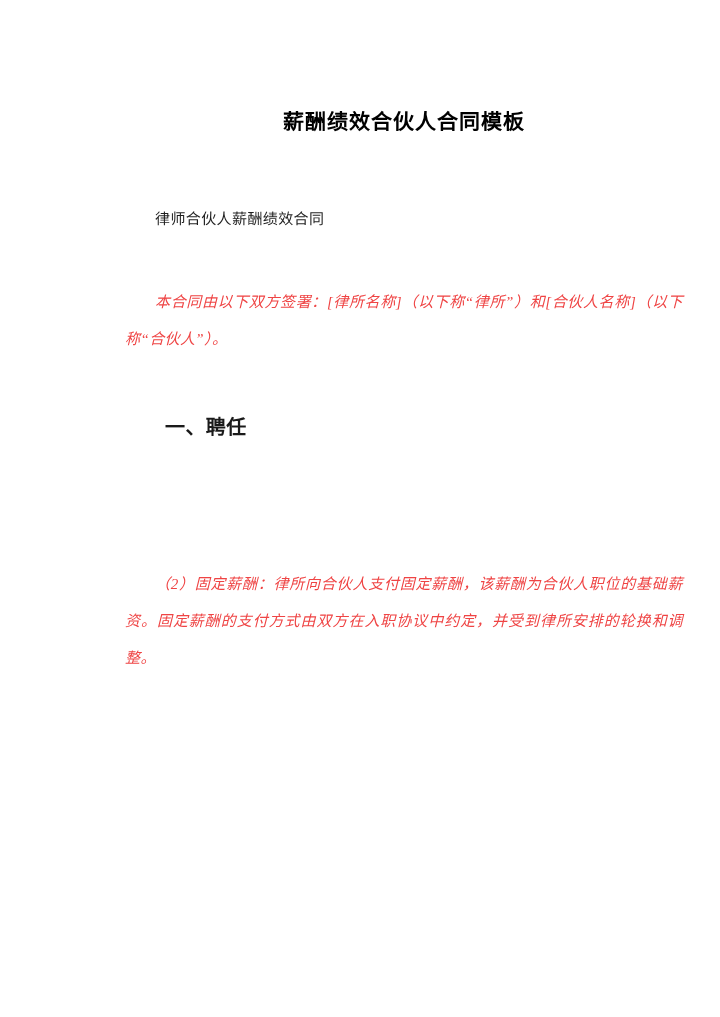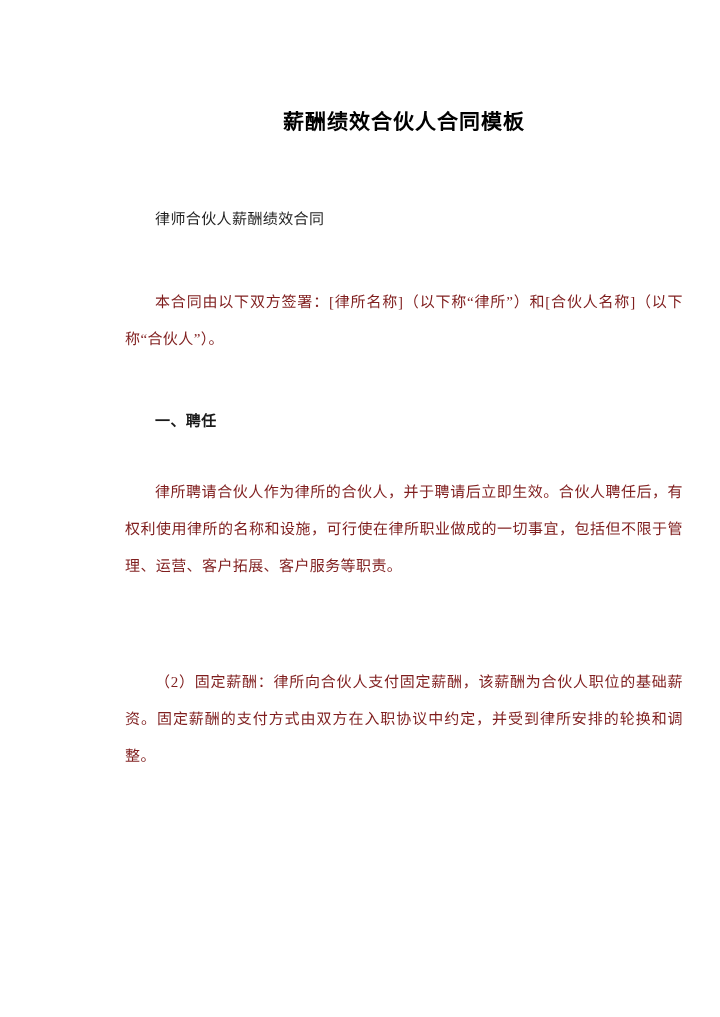--- a/index.html
+++ b/index.html
@@ -35,10 +35,11 @@
   .para {
     font-size: 15px;
     line-height: 2.45;
-    color: #7f1d1d;
+    color: #ef4444;
     margin: 0;
     text-align: justify;
     letter-spacing: 0.4px;
+    font-style: italic;
   }
   .indent-2 {
     text-indent: 2em;

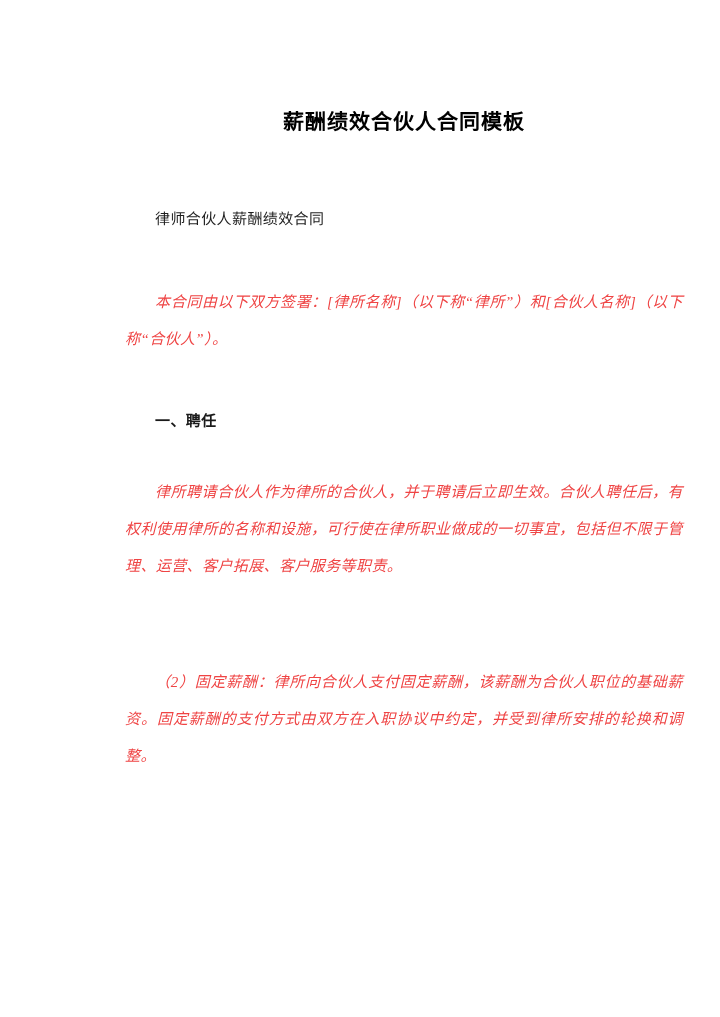--- a/index.html
+++ b/index.html
@@ -48,7 +48,7 @@
   .spacer-md { height: 46px; }
   .spacer-sm { height: 34px; }
   .heading {
-    font-size: 15px;
+    font-size: 20px;
     line-height: 2.45;
     letter-spacing: 0.4px;
     margin: 0;

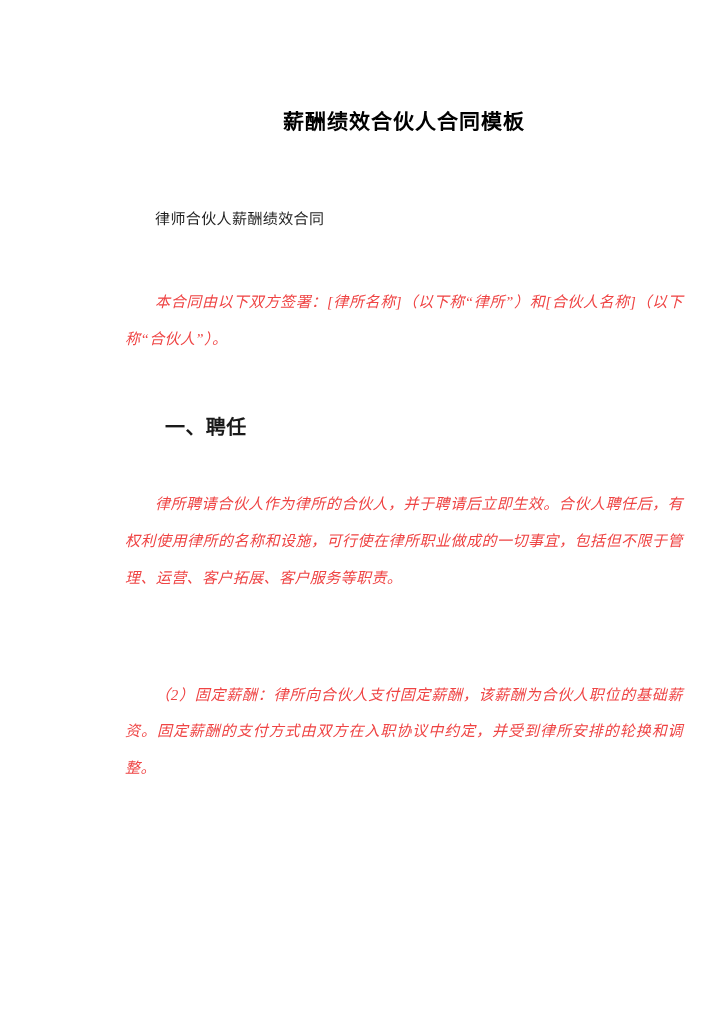--- a/index.html
+++ b/index.html
@@ -88,7 +88,6 @@
 
     <div class="spacer-sm"></div>
 
-    <p class="para indent-2">律所聘请合伙人作为律所的合伙人，并于聘请后立即生效。合伙人聘任后，有权利使用律所的名称和设施，可行使在律所职业做成的一切事宜，包括但不限于管理、运营、客户拓展、客户服务等职责。</p>
 
     <div class="spacer-md"></div>
 

